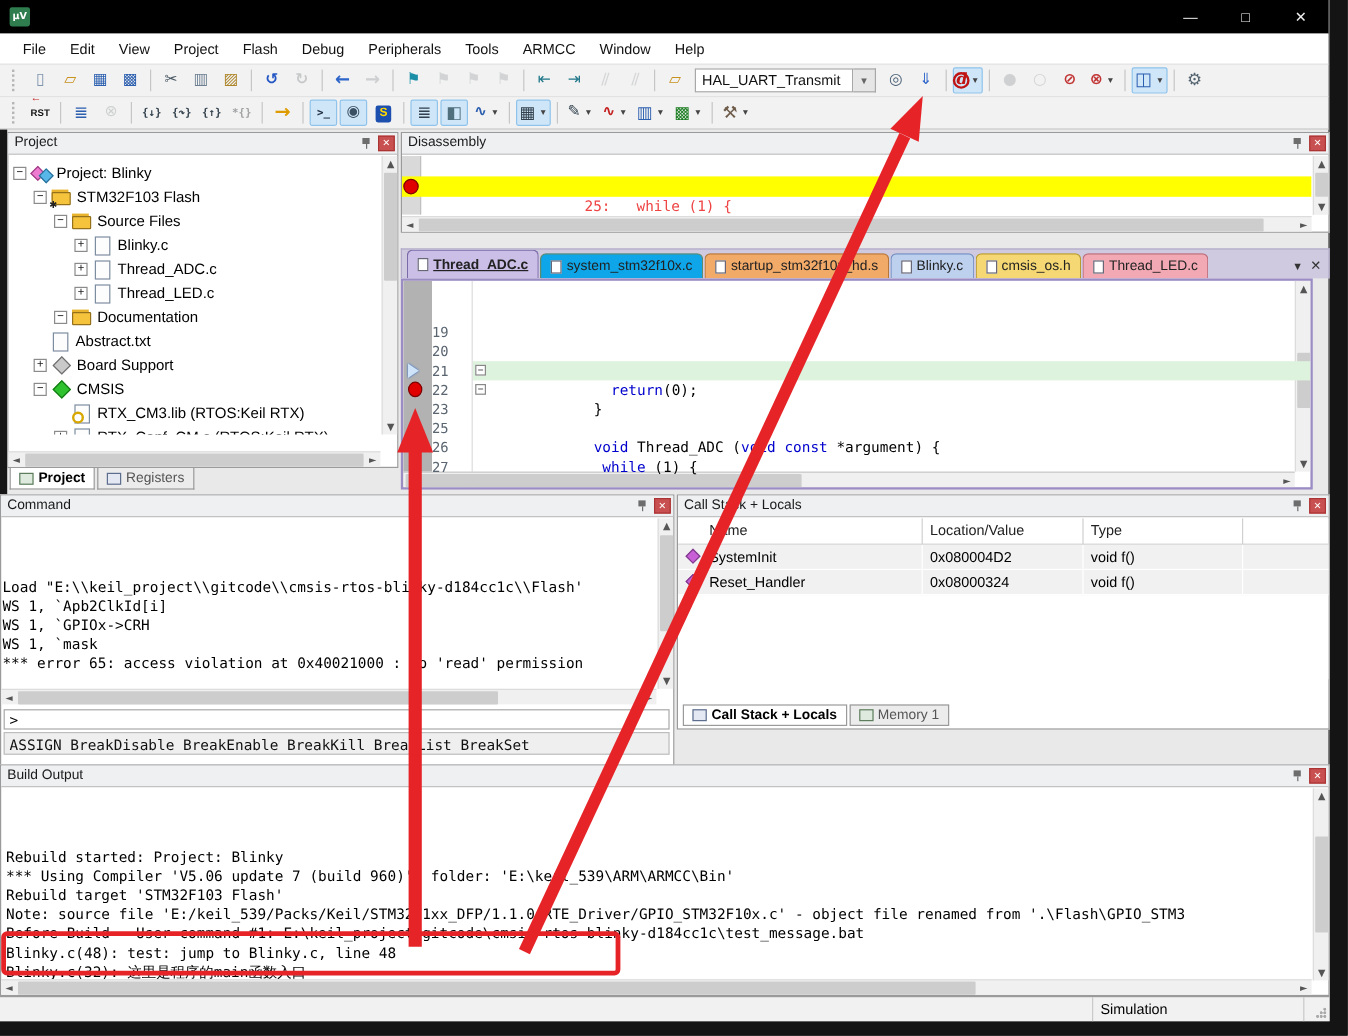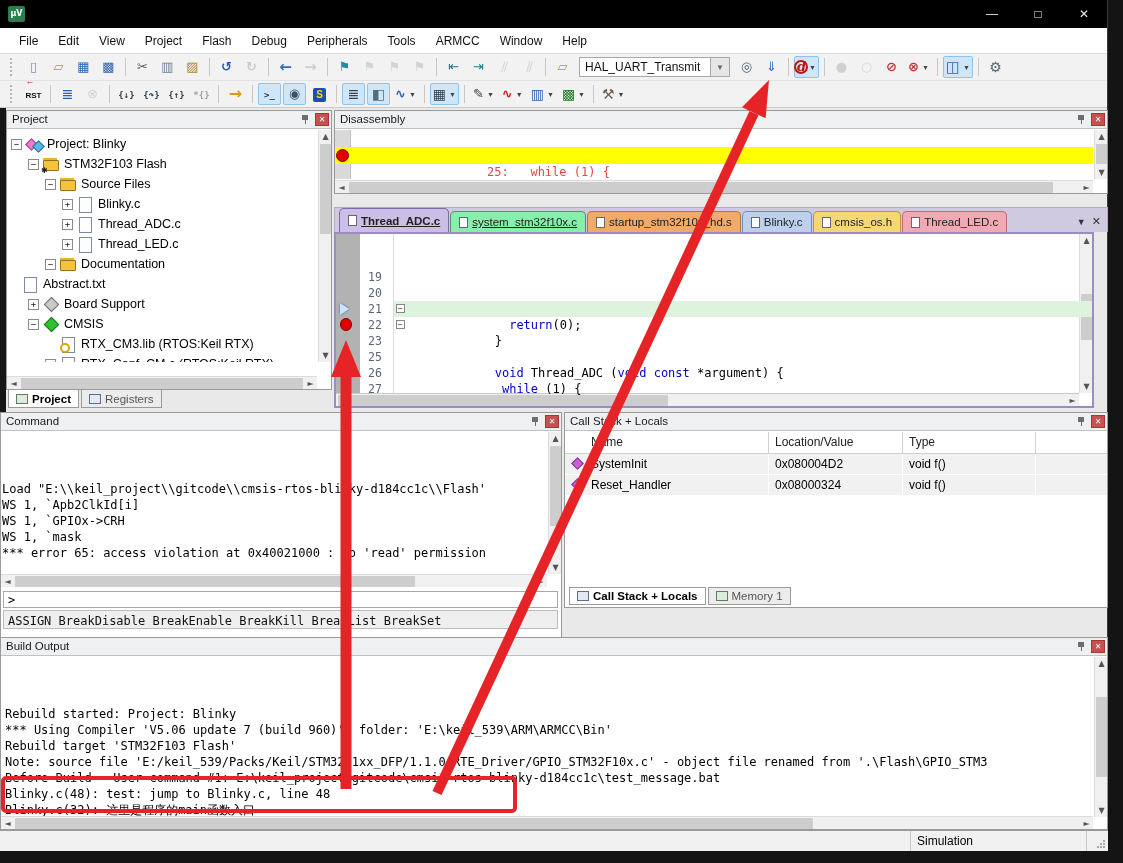--- a/index.html
+++ b/index.html
@@ -621,7 +621,7 @@
             <span class="tlabel">Thread_ADC.c</span>
           </span>
 
-          <span class="tab" style="background: #86efac; border-color: rgb(95, 138, 108); text-decoration: underline;">
+          <span class="tab" style="background: #0ea5e9; border-color: rgb(95, 138, 108);">
             <span class="tabdoc"></span>
             <span class="tlabel">system_stm32f10x.c</span>
           </span>

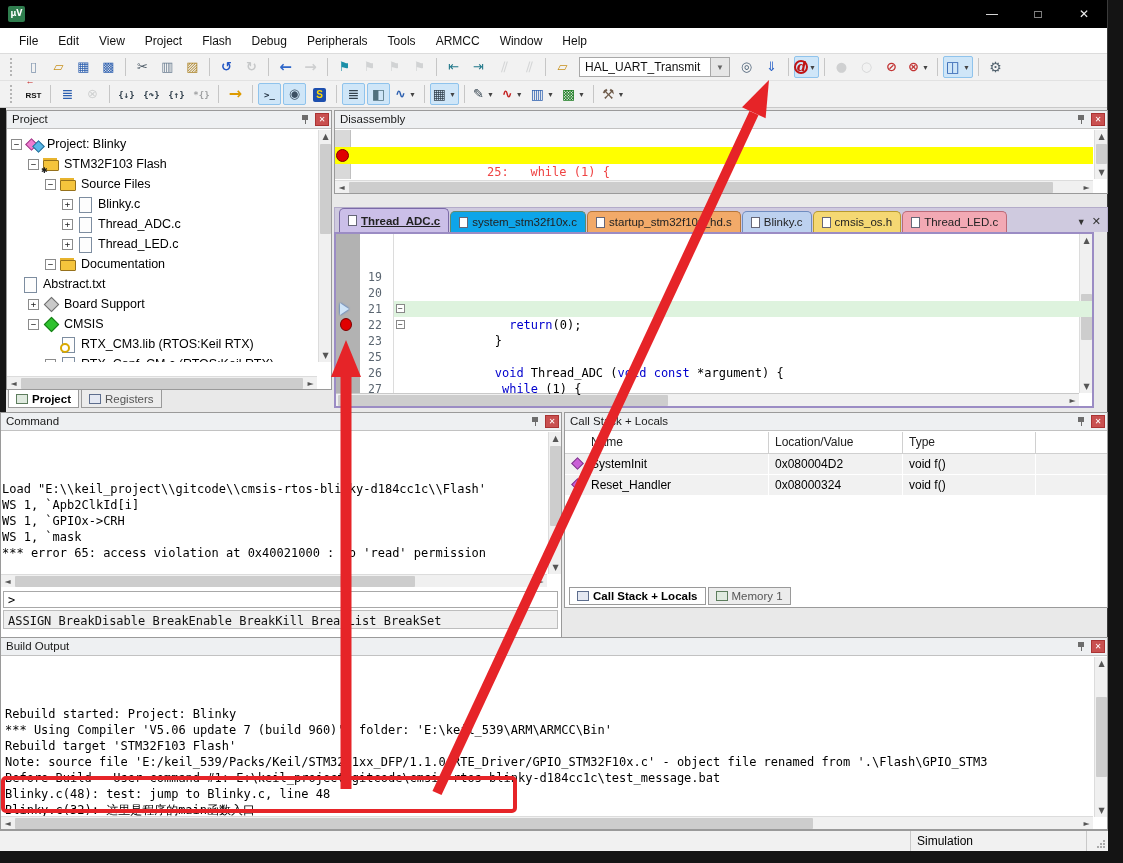--- a/index.html
+++ b/index.html
@@ -522,7 +522,7 @@
             <span>Documentation</span>
           </div>
 
-          <div class="trow" style="">
+          <div class="trow" style=" margin-left: 20px;">
             <span class="exp"></span>
             <span class="ic ic-doc"></span>
             <span>Abstract.txt</span>

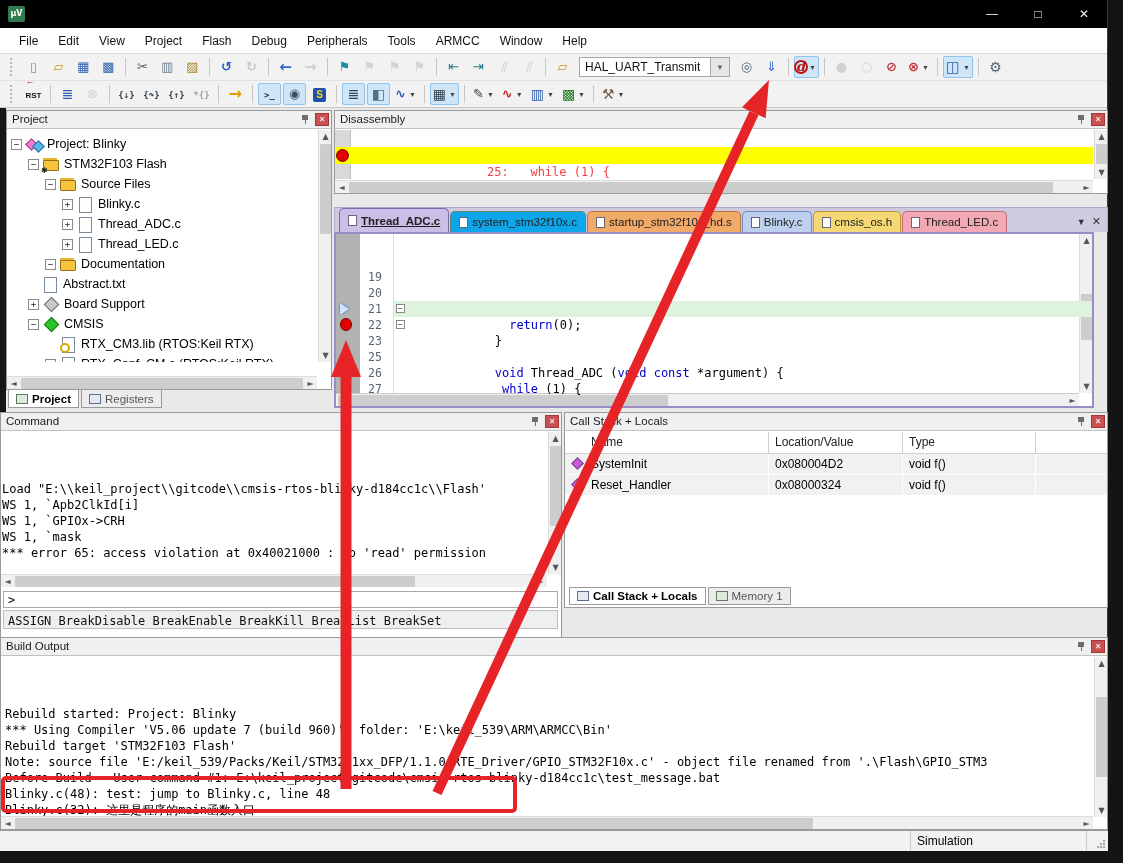--- a/index.html
+++ b/index.html
@@ -164,7 +164,7 @@
   .codelines { position:absolute; inset:0; padding-top:3px; }
   .cline { position:relative; height:16px; font:12px/16px "DejaVu Sans Mono",monospace; white-space:pre; padding-left:72px; z-index:1; }
   .cline.hl-green { background:linear-gradient(90deg, rgba(0,0,0,0) 0 58px, #def3de 58px 100%); }
-  .lnum { position:absolute; left:24px; width:30px; text-align:center; color:#5a6570; font-size:11.5px; }
+  .lnum { position:absolute; left:24px; width:30px; text-align:left; color:#5a6570; font-size:11.5px; }
   .fold { position:absolute; left:60px; top:3px; width:9px; height:9px; border:1px solid #888; background:#fff;
           font:8px/7px "DejaVu Sans Mono",monospace; text-align:center; color:#333; }
   .fold:empty { border:none; background:transparent; }

